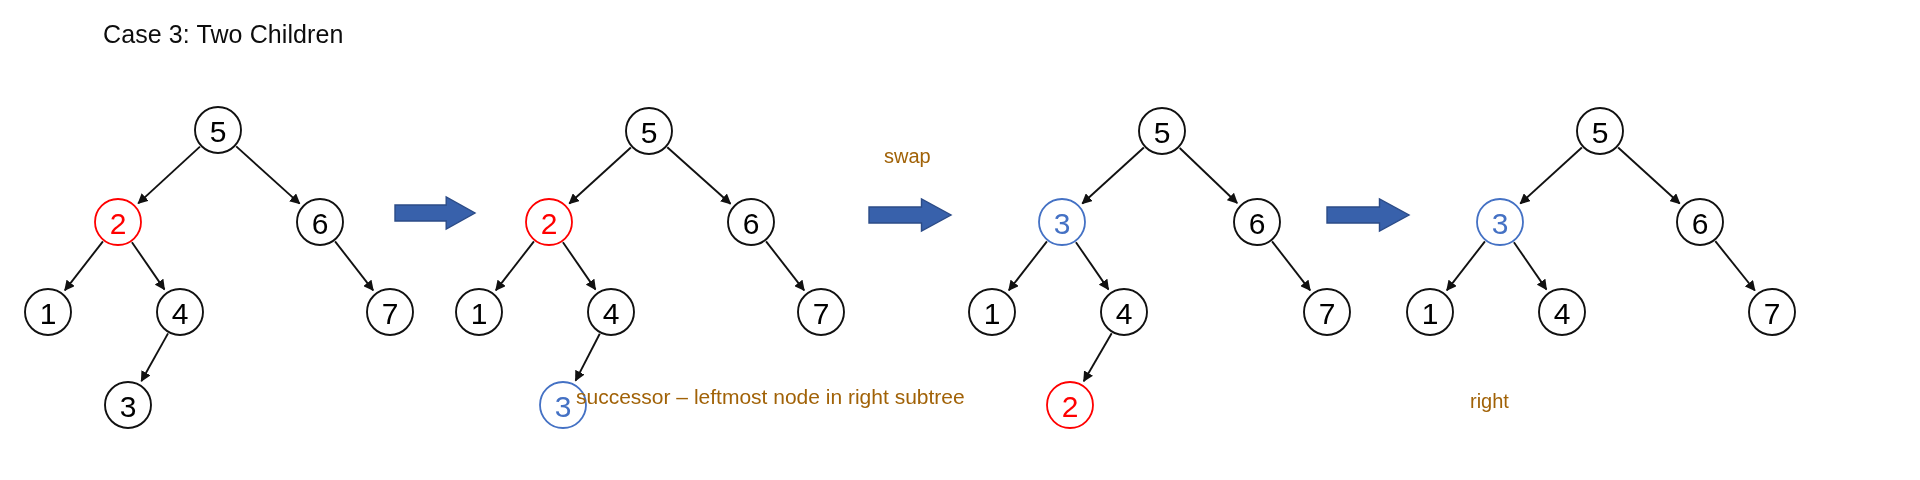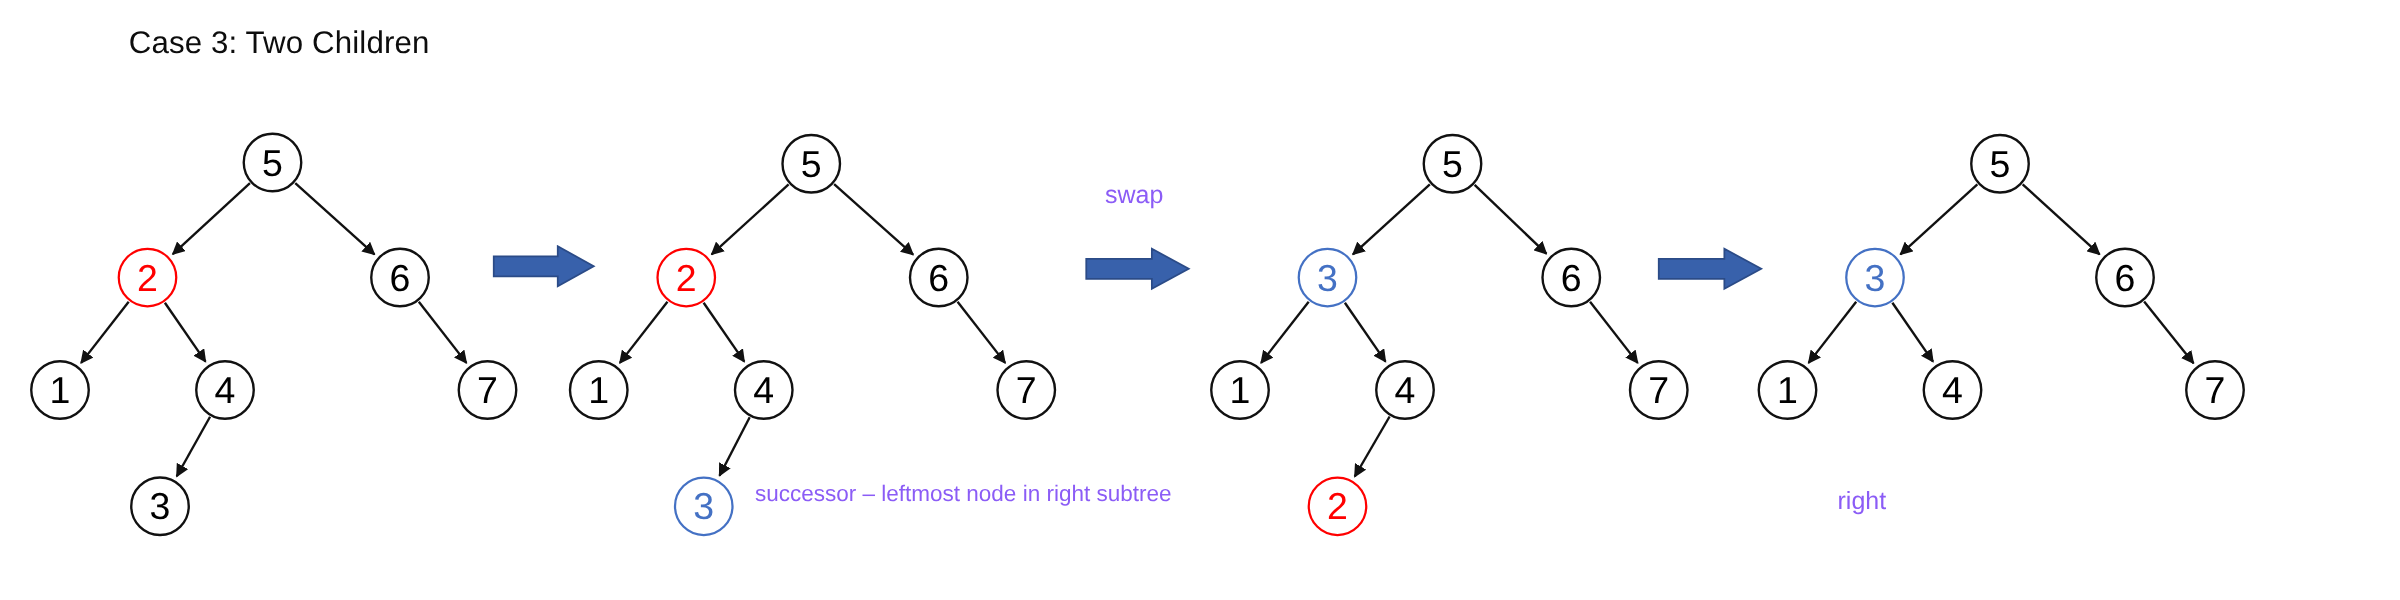--- a/index.html
+++ b/index.html
@@ -23,7 +23,7 @@
   .caption{
     position:absolute;
     font-size:20px;
-    color:#8b5cf6;
+    color:#a16207;
     white-space:nowrap;
   }
   .caption.swap{left:884px;top:145px;}

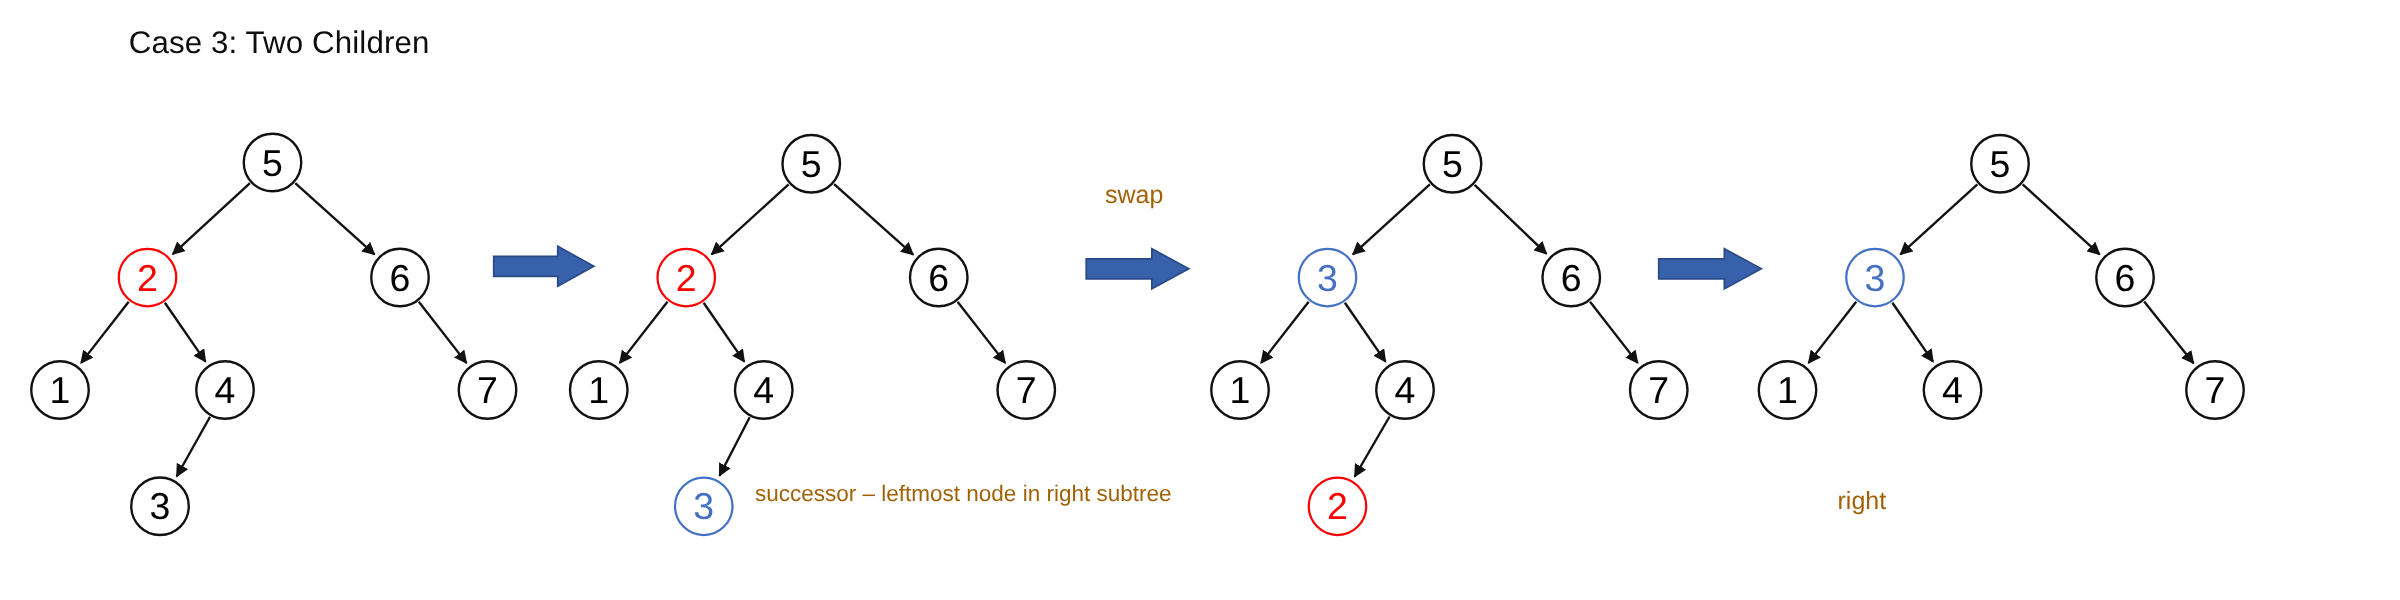--- a/index.html
+++ b/index.html
@@ -27,7 +27,7 @@
     white-space:nowrap;
   }
   .caption.swap{left:884px;top:145px;}
-  .caption.successor{left:604px;top:385px;font-size:18px;}
+  .caption.successor{left:576px;top:385px;font-size:21px;}
   .caption.delete{left:1470px;top:390px;}
   .node-label{
     font-family:"Liberation Sans", sans-serif;

